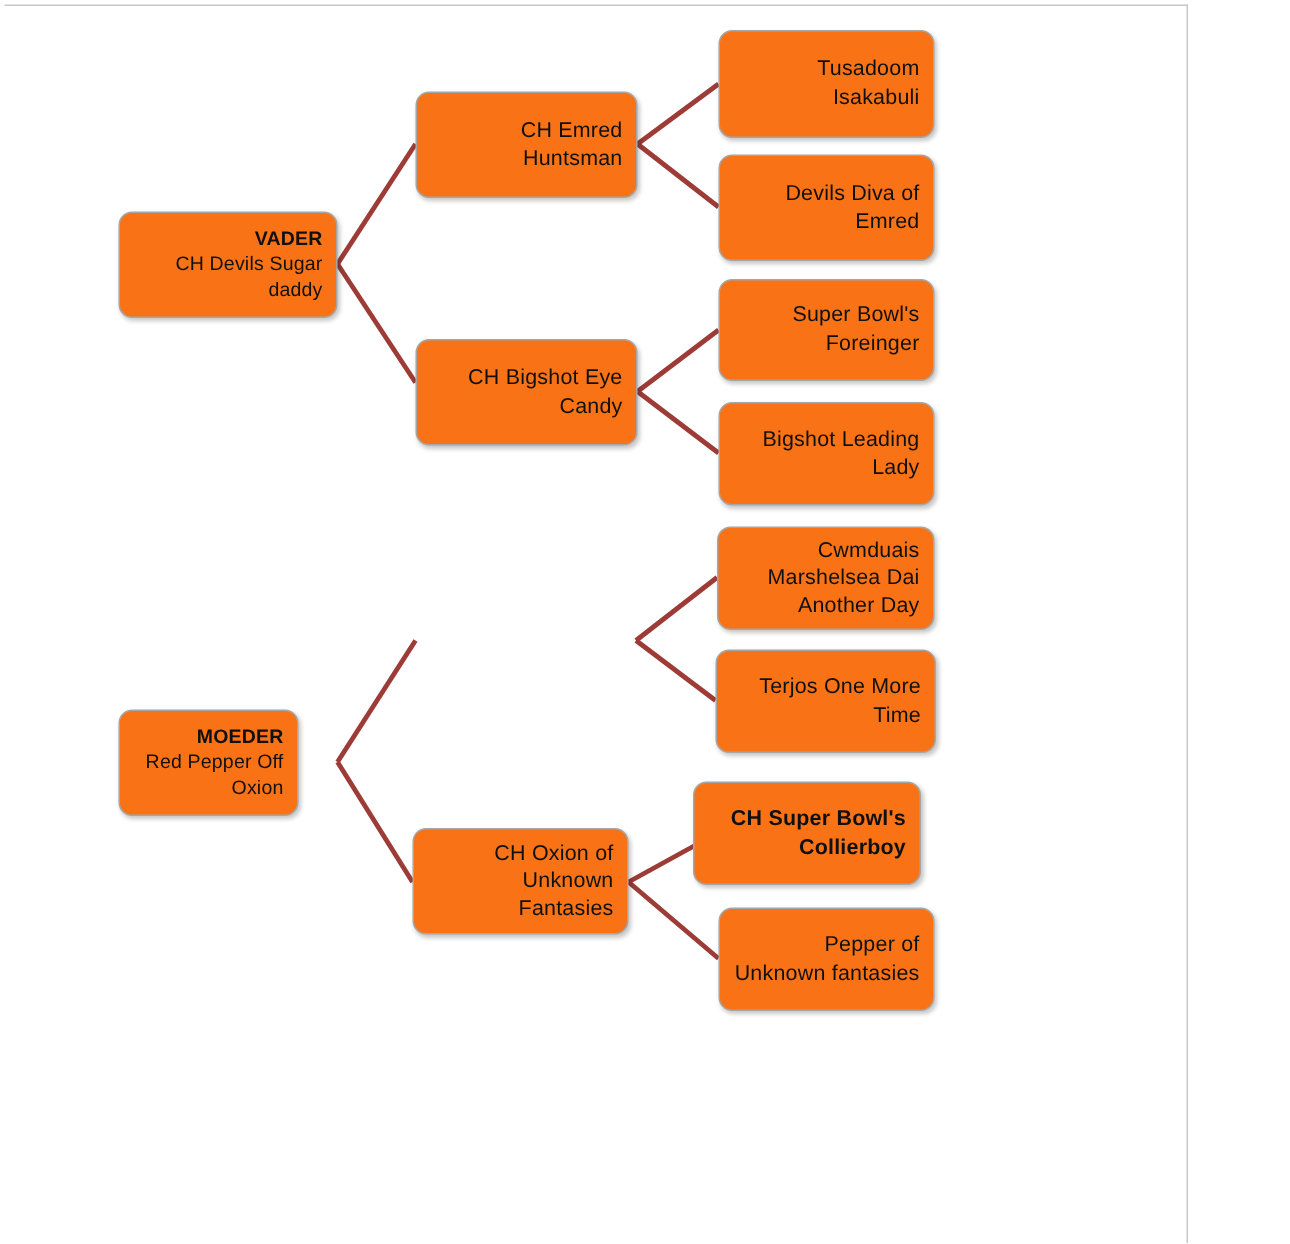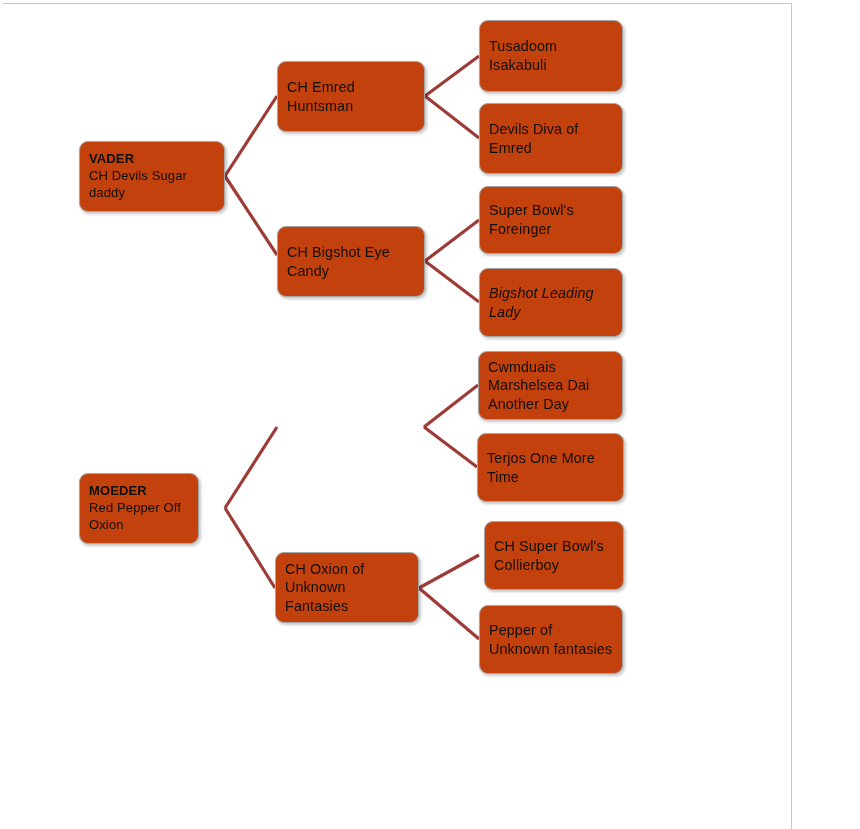--- a/index.html
+++ b/index.html
@@ -49,7 +49,7 @@
   .node {
     position: absolute;
     box-sizing: border-box;
-    background: #c2410c;
+    background: #f97316;
     border: 1px solid #a6a6a6;
     border-radius: 9px;
     box-shadow: 1.5px 2px 3px rgba(0,0,0,0.22);
@@ -57,6 +57,7 @@
     align-items: center;
     padding: 16px 9px;
     overflow: hidden;
+    text-align: right;
   }
   .node-text {
     font-size: 14.3px;

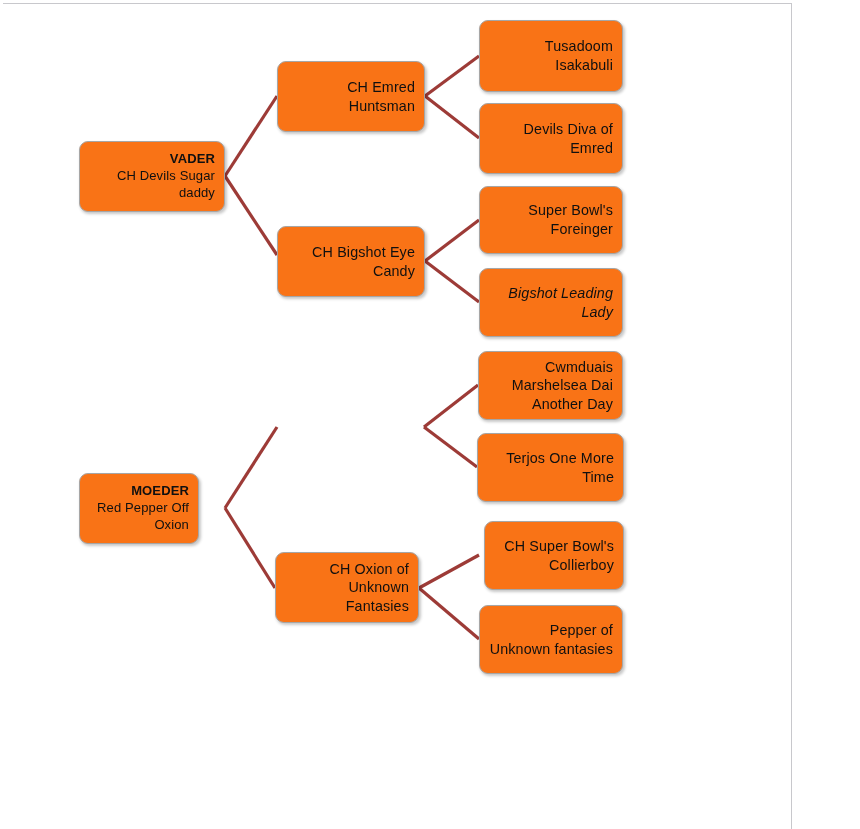--- a/index.html
+++ b/index.html
@@ -136,7 +136,7 @@
     <div class="node-text">Super Bowl's Foreinger</div>
   </div>
 
-  <div class="node" style="left:479px; top:268px; width:144px; height:69px;font-style:italic;">
+  <div class="node" style="left:479px; top:268px; width:144px; height:69px;">
     <div class="node-text">Bigshot Leading Lady</div>
   </div>
 

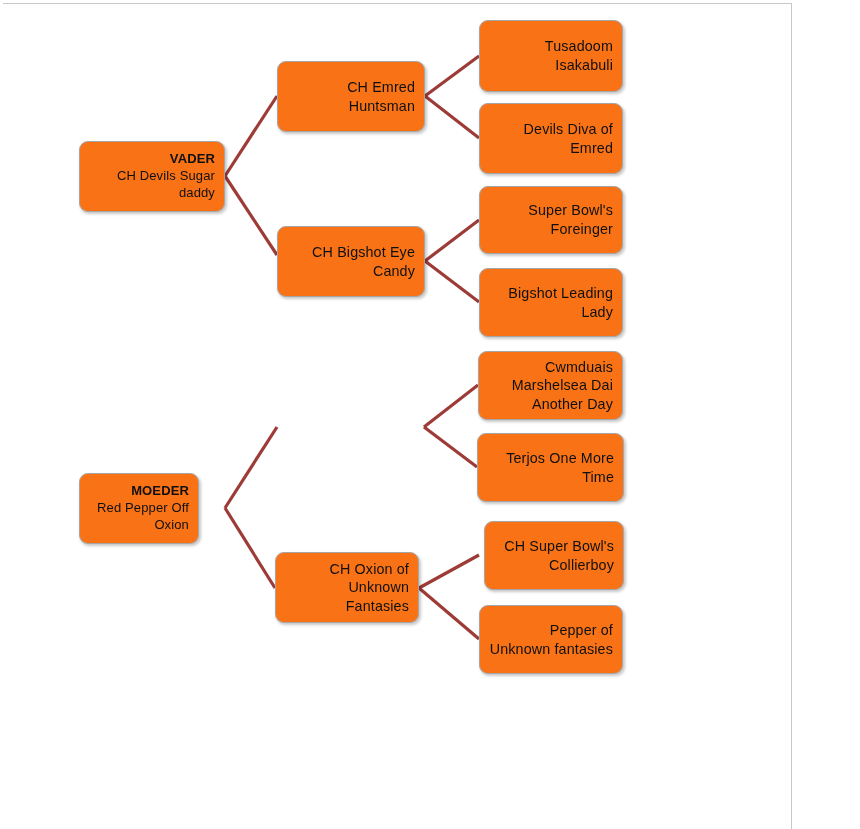--- a/index.html
+++ b/index.html
@@ -148,7 +148,7 @@
     <div class="node-text"> Terjos One More Time</div>
   </div>
 
-  <div class="node" style="left:484px; top:521px; width:140px; height:69px;">
+  <div class="node" style="left:462px; top:521px; width:152px; height:69px;font-weight:bold;">
     <div class="node-text">CH Super Bowl's Collierboy</div>
   </div>
 

